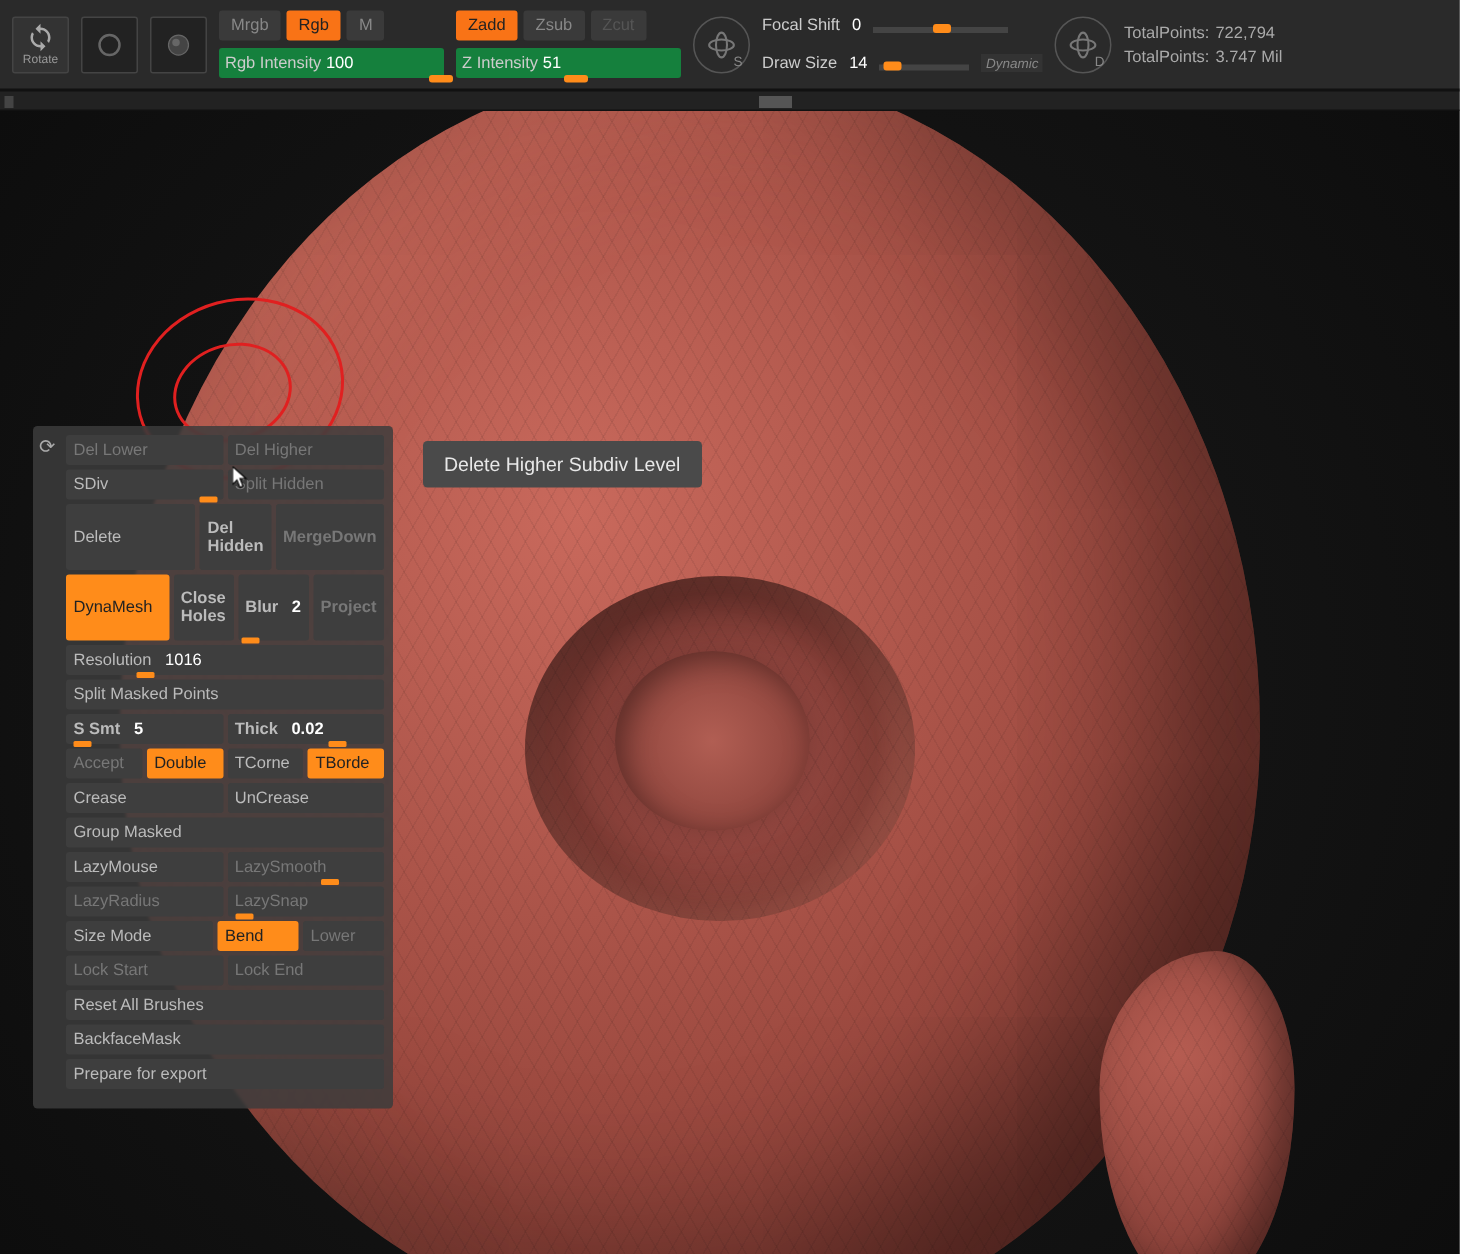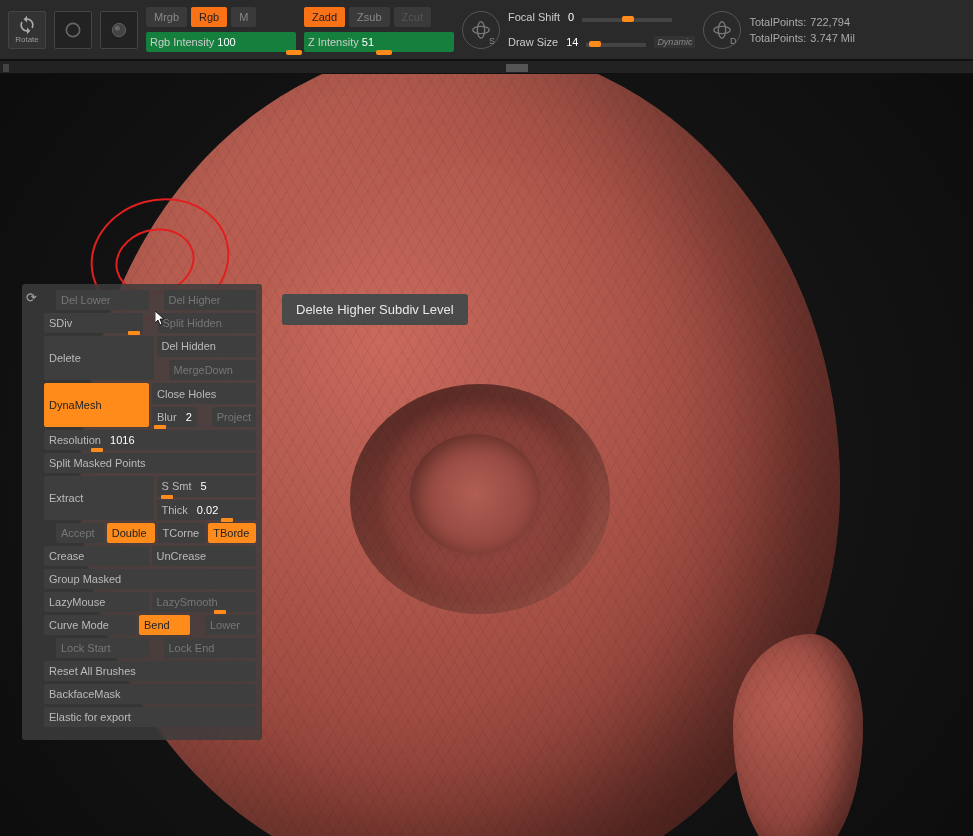--- a/index.html
+++ b/index.html
@@ -43,7 +43,7 @@
   .panel .refresh { position: absolute; left: 4px; top: 6px; color: #aaa; cursor: pointer; font-size: 13px;}
   .p-row { display: flex; gap: 3px; margin-bottom: 3px; }
   .p-btn { flex: 1; background: #3e3e3e; padding: 3px 5px; border-radius: 2px; color: #bbb; cursor: pointer; font-size: 11px; min-height: 20px; display: flex; align-items: center;}
-  .p-btn.dim { color: #777; margin-left: 12px; }
+  .p-btn.dim { color: #777; }
   .p-btn.tall { min-height: 44px; }
   .p-btn.orange { background: #ff8c1a; color: #222; }
   .p-slider { flex: 1; background: #3e3e3e; padding: 3px 5px; border-radius: 2px; color: #bbb; position: relative; font-size: 11px; min-height: 20px; display: flex; align-items: center; gap: 3px;}

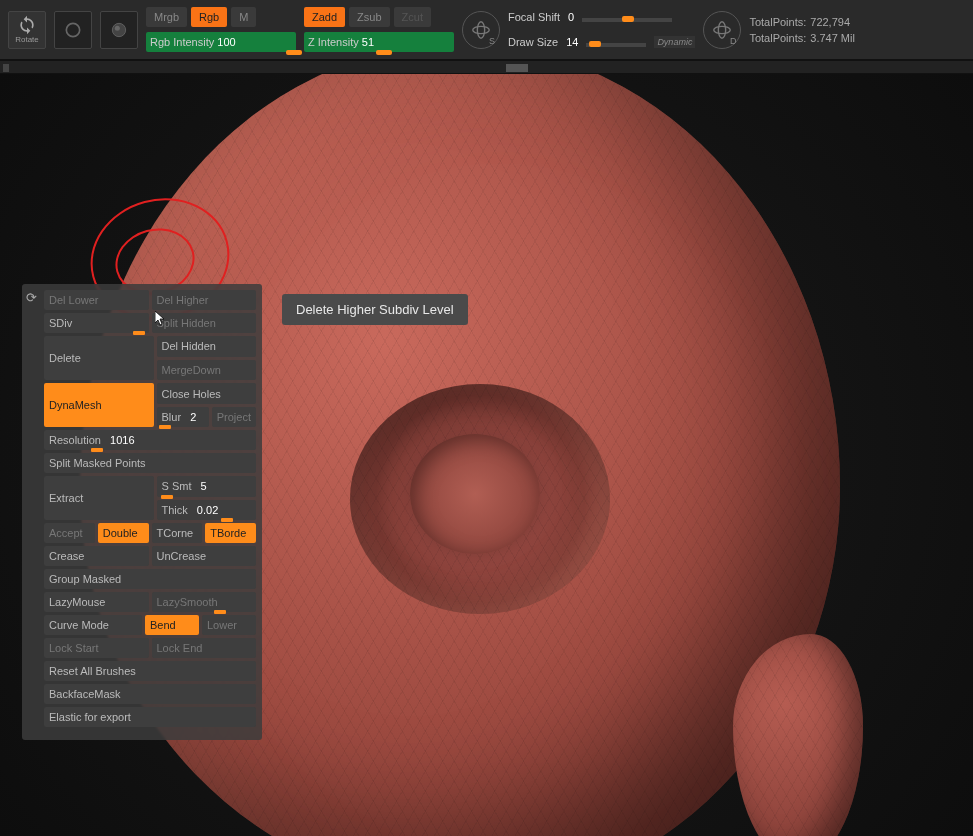--- a/index.html
+++ b/index.html
@@ -48,7 +48,7 @@
   .p-btn.orange { background: #ff8c1a; color: #222; }
   .p-slider { flex: 1; background: #3e3e3e; padding: 3px 5px; border-radius: 2px; color: #bbb; position: relative; font-size: 11px; min-height: 20px; display: flex; align-items: center; gap: 3px;}
   .p-slider .th { position: absolute; bottom: -2px; width: 12px; height: 4px; background: #ff8c1a; border-radius: 1px;}
-  .p-col { display: flex; flex-direction: column; gap: 3px; flex: 1;}
+  .p-col { display: flex; flex-direction: row; gap: 3px; flex: 1; font-weight: bold;}
 
   
   .tooltip { position: absolute; left: 282px; top: 294px; background: #4a4a4a; color: #e8e8e8; padding: 8px 14px; border-radius: 3px; font-size: 13px;}

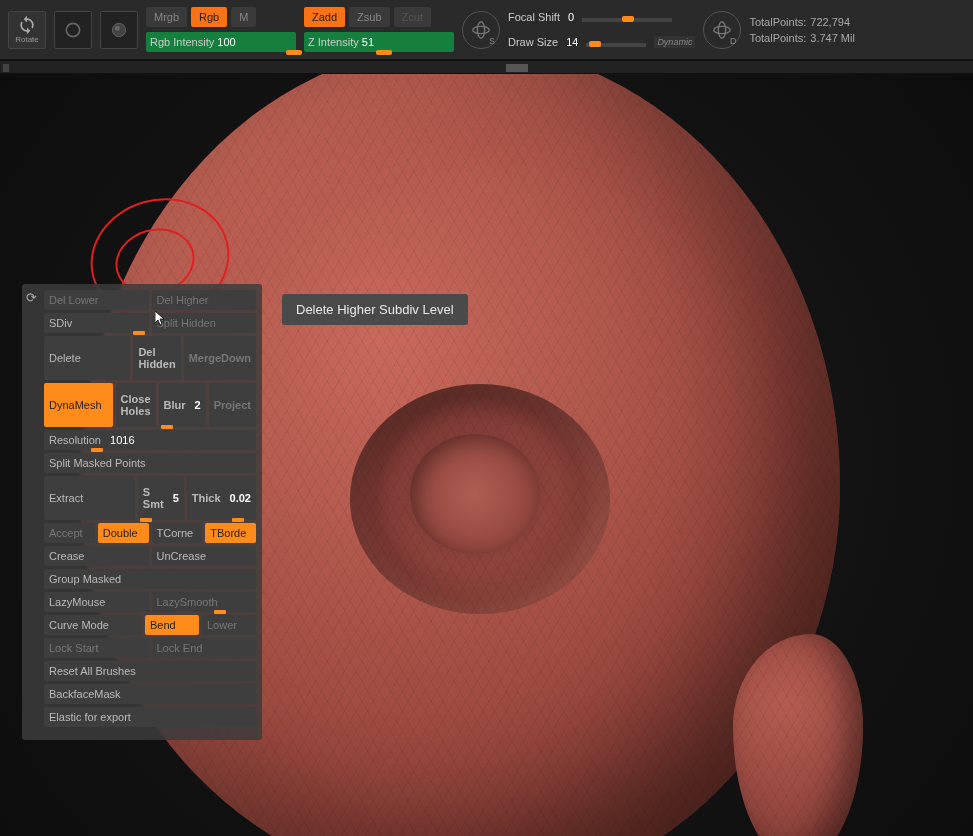--- a/index.html
+++ b/index.html
@@ -210,7 +210,6 @@
     <div class="p-btn">Split Masked Points</div>
   </div>
   <div class="p-row">
-    <div class="p-btn tall">Extract</div>
     <div class="p-col">
       <div class="p-slider"><span>S Smt</span>&nbsp;<span style="color:#fff">5</span><div class="th" style="left:5%"></div></div>
       <div class="p-slider"><span>Thick</span>&nbsp;<span style="color:#fff">0.02</span><div class="th" style="left:65%"></div></div>

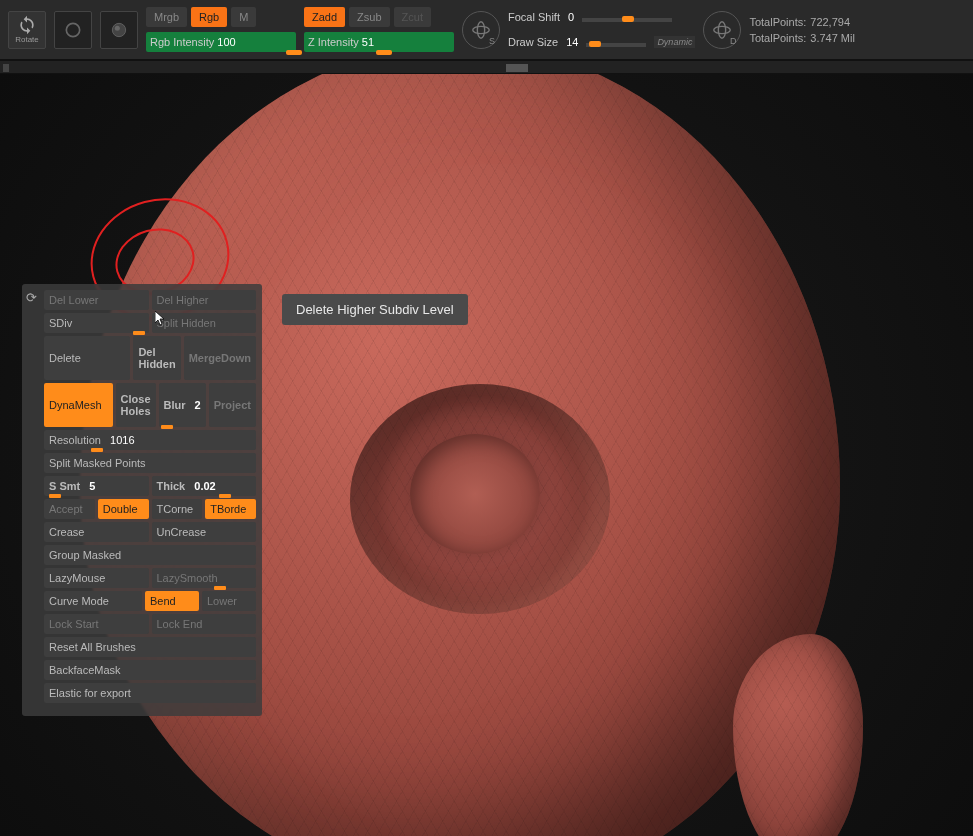--- a/index.html
+++ b/index.html
@@ -238,6 +238,15 @@
       </div>
   </div>
   <div class="p-row">
+    <div class="p-slider dim">
+        <span style="color:#777">LazyRadius</span>
+      </div>
+    <div class="p-slider dim">
+        <span style="color:#777">LazySnap</span>
+        <div class="th" style="left:5%"></div>
+      </div>
+  </div>
+  <div class="p-row">
     <div class="p-btn">Curve Mode</div>
     <div class="p-btn orange" style="flex:0.5">Bend</div>
     <div class="p-btn dim" style="flex:0.5">Lower</div>

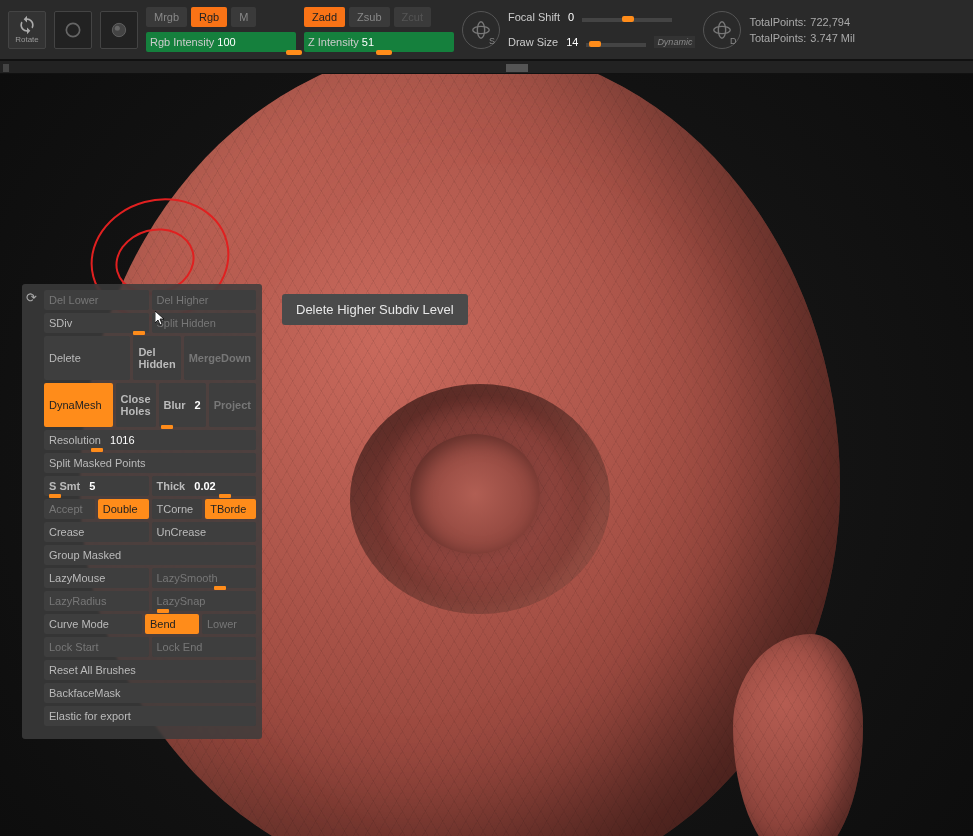--- a/index.html
+++ b/index.html
@@ -247,7 +247,7 @@
       </div>
   </div>
   <div class="p-row">
-    <div class="p-btn">Curve Mode</div>
+    <div class="p-btn">Size Mode</div>
     <div class="p-btn orange" style="flex:0.5">Bend</div>
     <div class="p-btn dim" style="flex:0.5">Lower</div>
   </div>

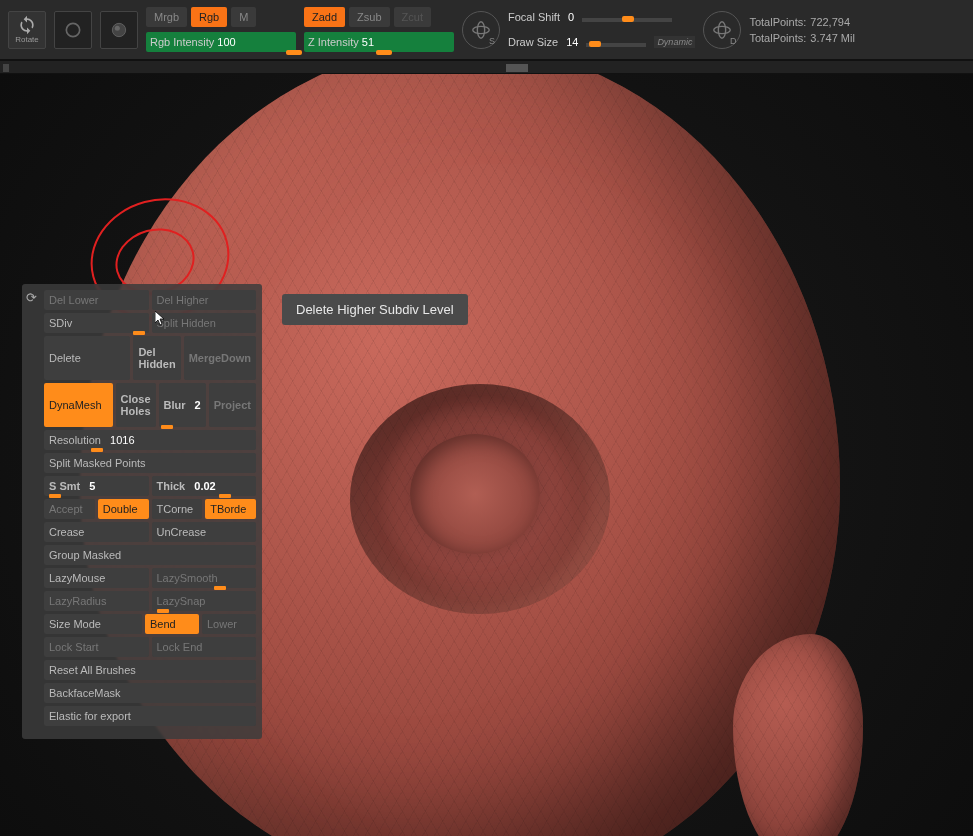--- a/index.html
+++ b/index.html
@@ -262,7 +262,7 @@
     <div class="p-btn">BackfaceMask</div>
   </div>
   <div class="p-row">
-    <div class="p-btn">Elastic for export</div>
+    <div class="p-btn">Prepare for export</div>
   </div>
 </div>
 

